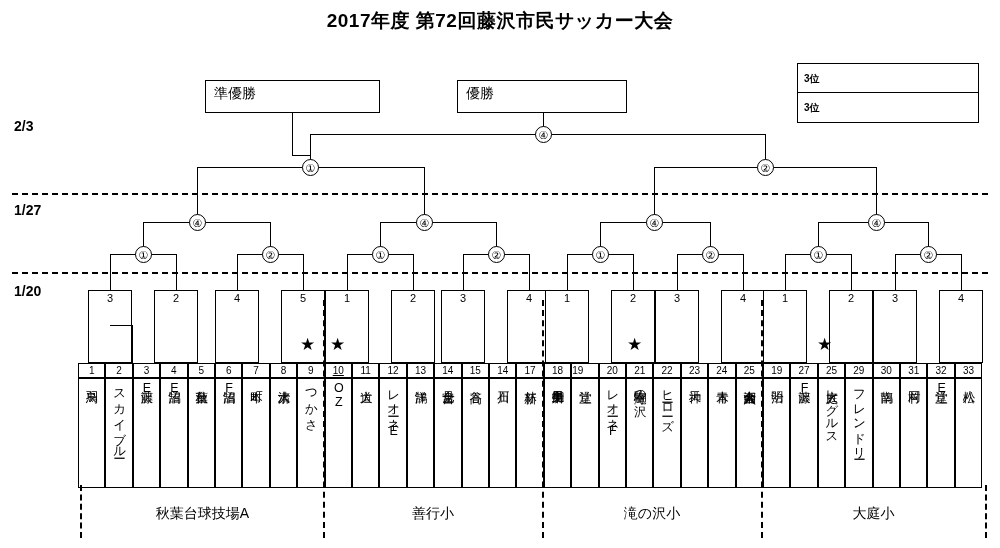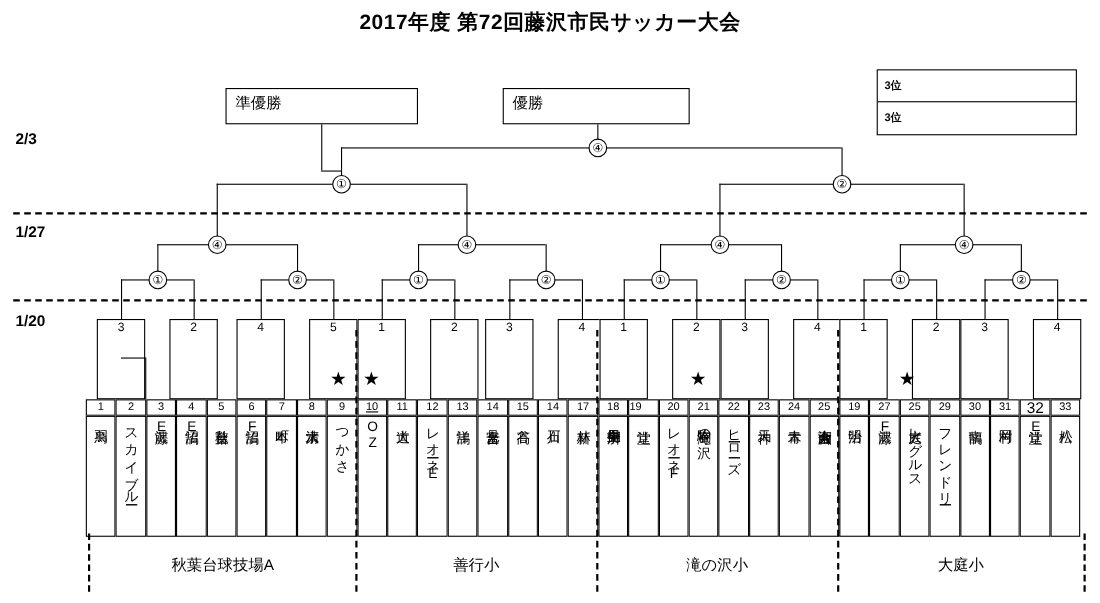--- a/index.html
+++ b/index.html
@@ -327,7 +327,7 @@
       <div class="teamcell" style="left: 900px; top: 378px; width: 27.4px; height: 110px;">
         <span class="vtext">村岡</span>
       </div>
-      <div class="teamcell" style="left: 927.4px; top: 363px; width: 27.4px; height: 15px; text-align: center; font-size: 14px; line-height: 13px;"><span>32</span></div>
+      <div class="teamcell" style="left: 927.4px; top: 363px; width: 27.4px; height: 15px; text-align: center; font-size: 10px; line-height: 13px;"><span>32</span></div>
       <div class="teamcell" style="left: 927.4px; top: 378px; width: 27.4px; height: 110px;">
         <span class="vtext">辻堂E</span>
       </div>

